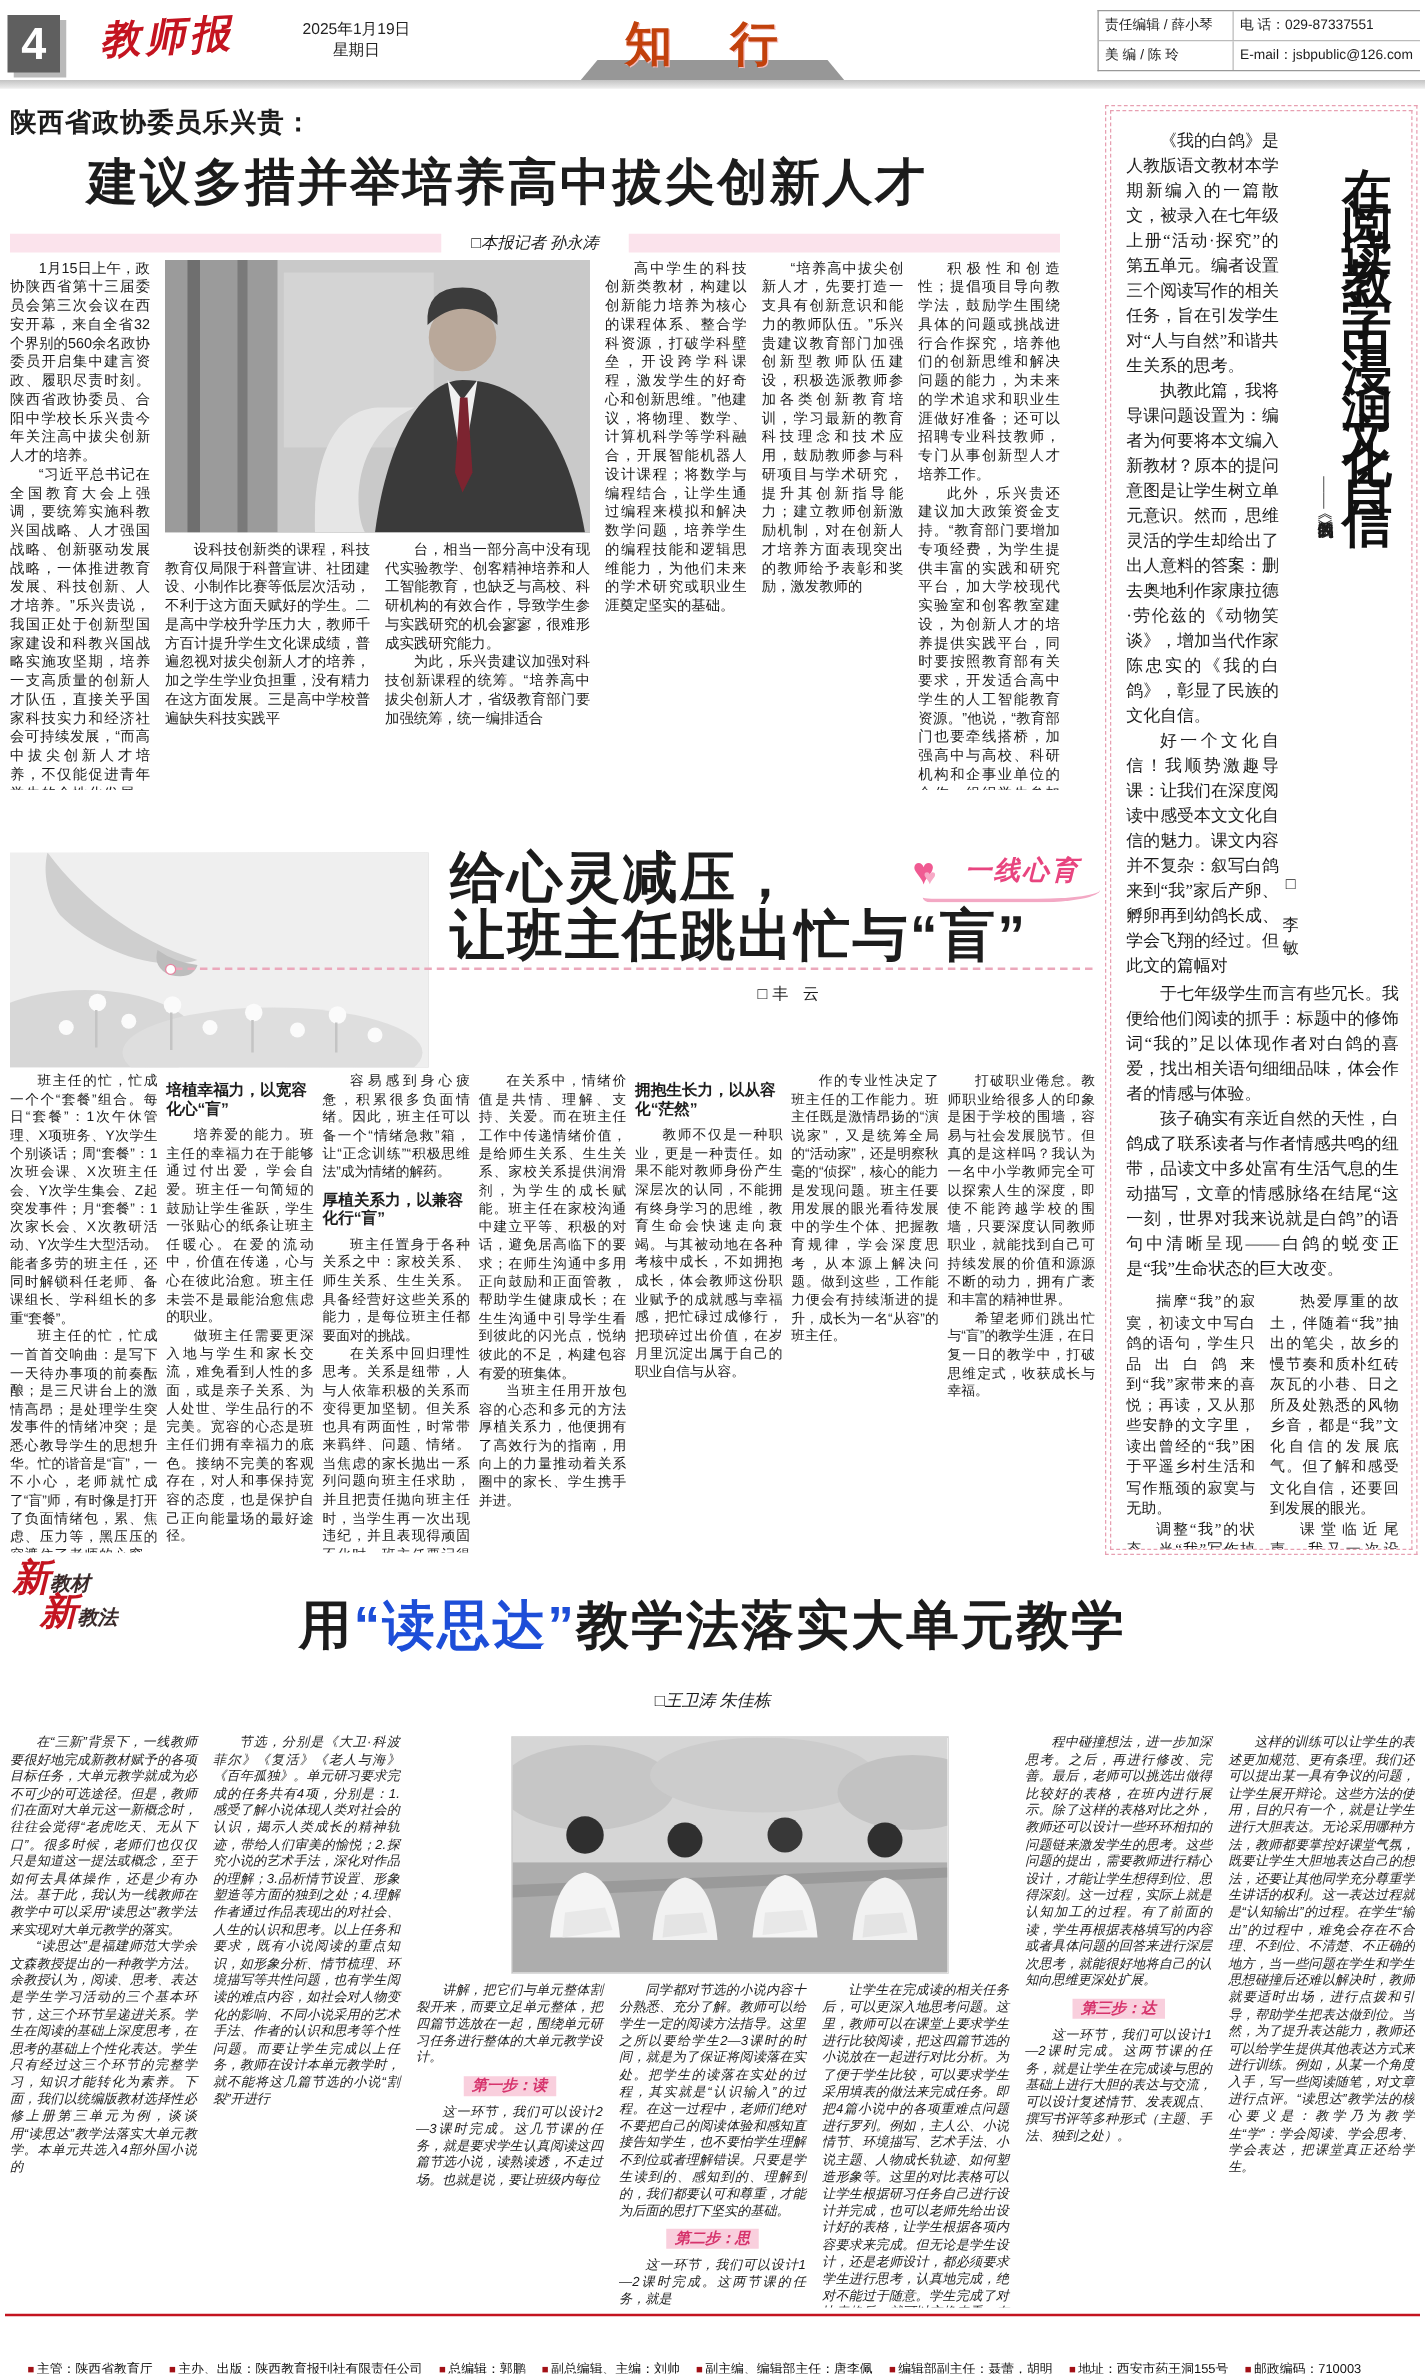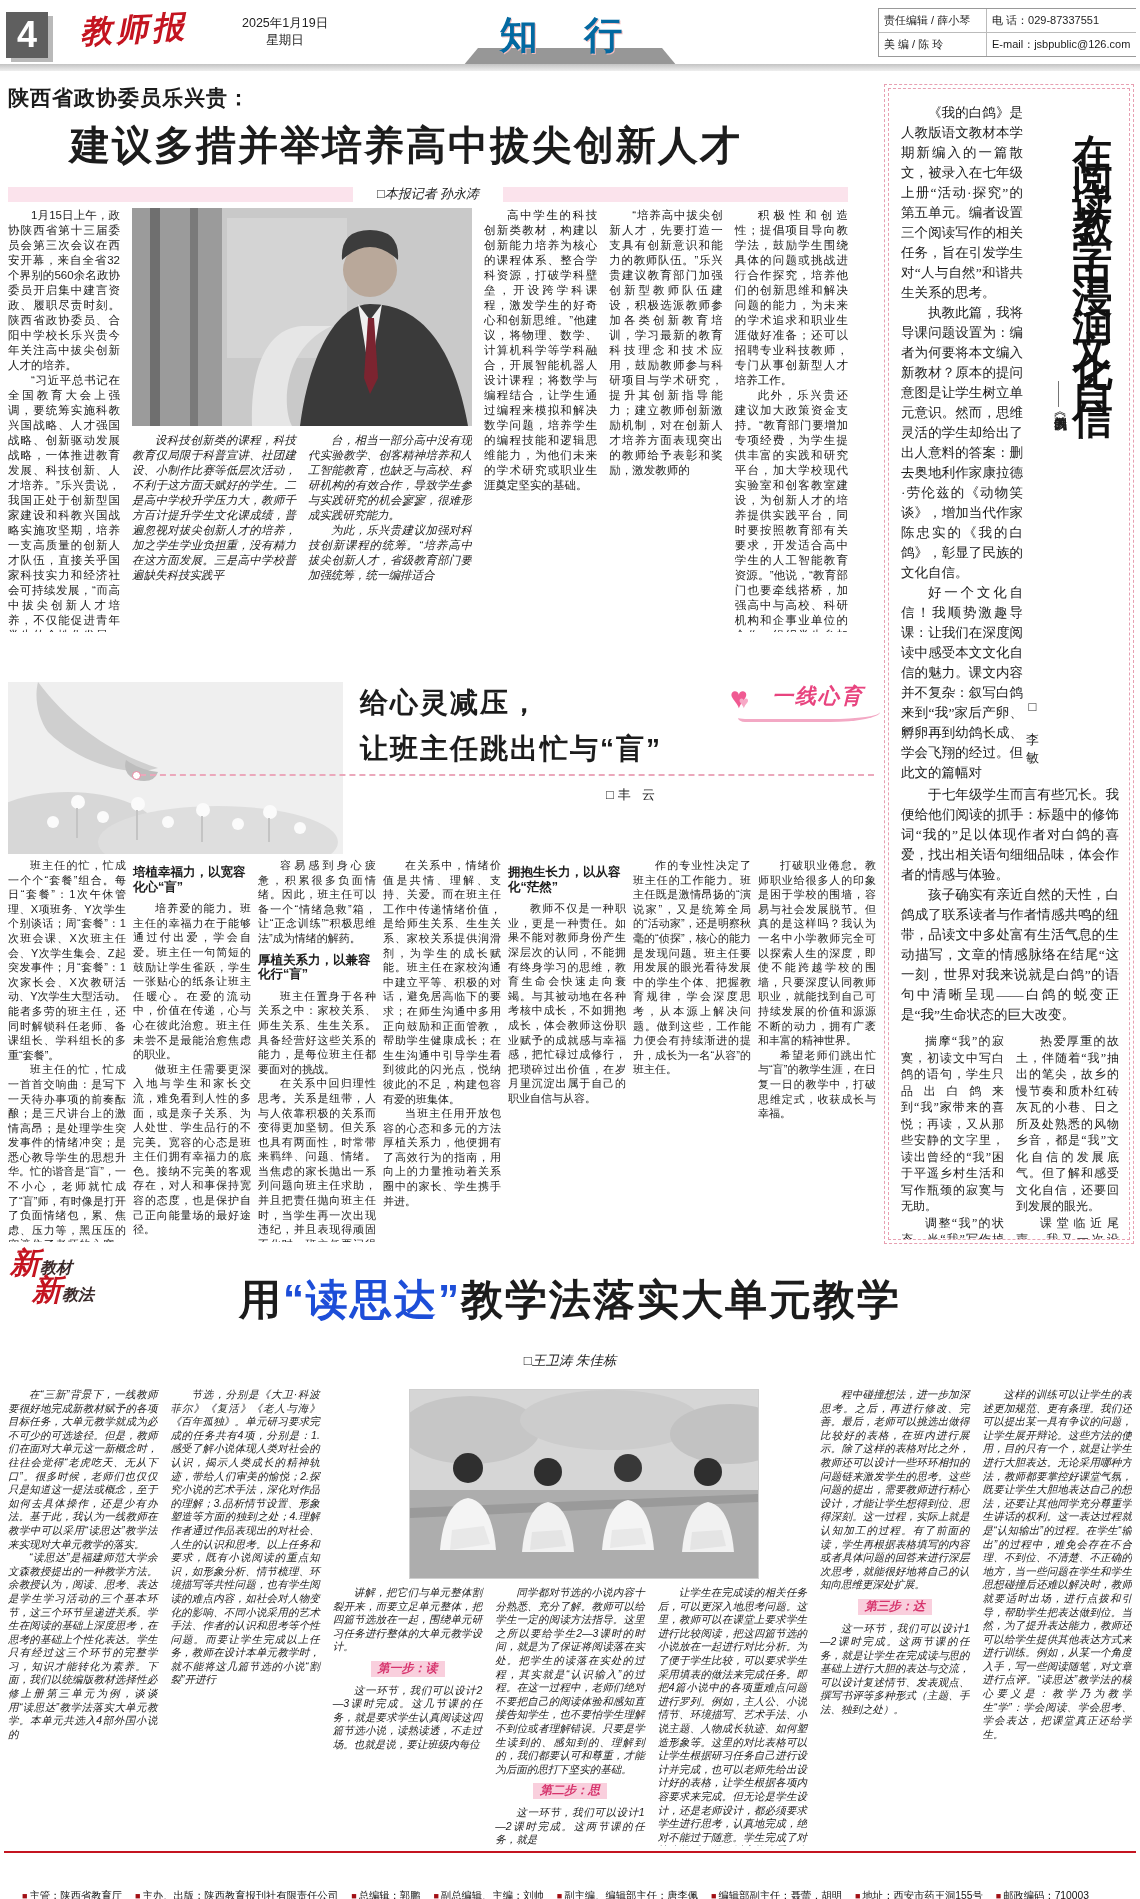--- a/index.html
+++ b/index.html
@@ -18,7 +18,7 @@
   .sectrap { position:absolute; left:50%; transform:translateX(-50%); top:42px; width:214px; height:18px;
              background:#979797; clip-path:polygon(7% 0,93% 0,100% 100%,0 100%); }
   .sectitle { position:relative; z-index:2; display:inline-block; margin-top:4px; font-size:38px; font-weight:900;
-              color:#0369a1; letter-spacing:18px; text-shadow:1px 1px 0 #f3bcbc; }
+              color:#c2410c; letter-spacing:18px; text-shadow:1px 1px 0 #f3bcbc; }
   .edblock { position:absolute; right:4px; top:8px; width:258px; font-size:11px; line-height:1.35;
              border-top:1px solid #999; border-bottom:1px solid #999; border-left:1px solid #999; }
   .edrow { display:flex; }

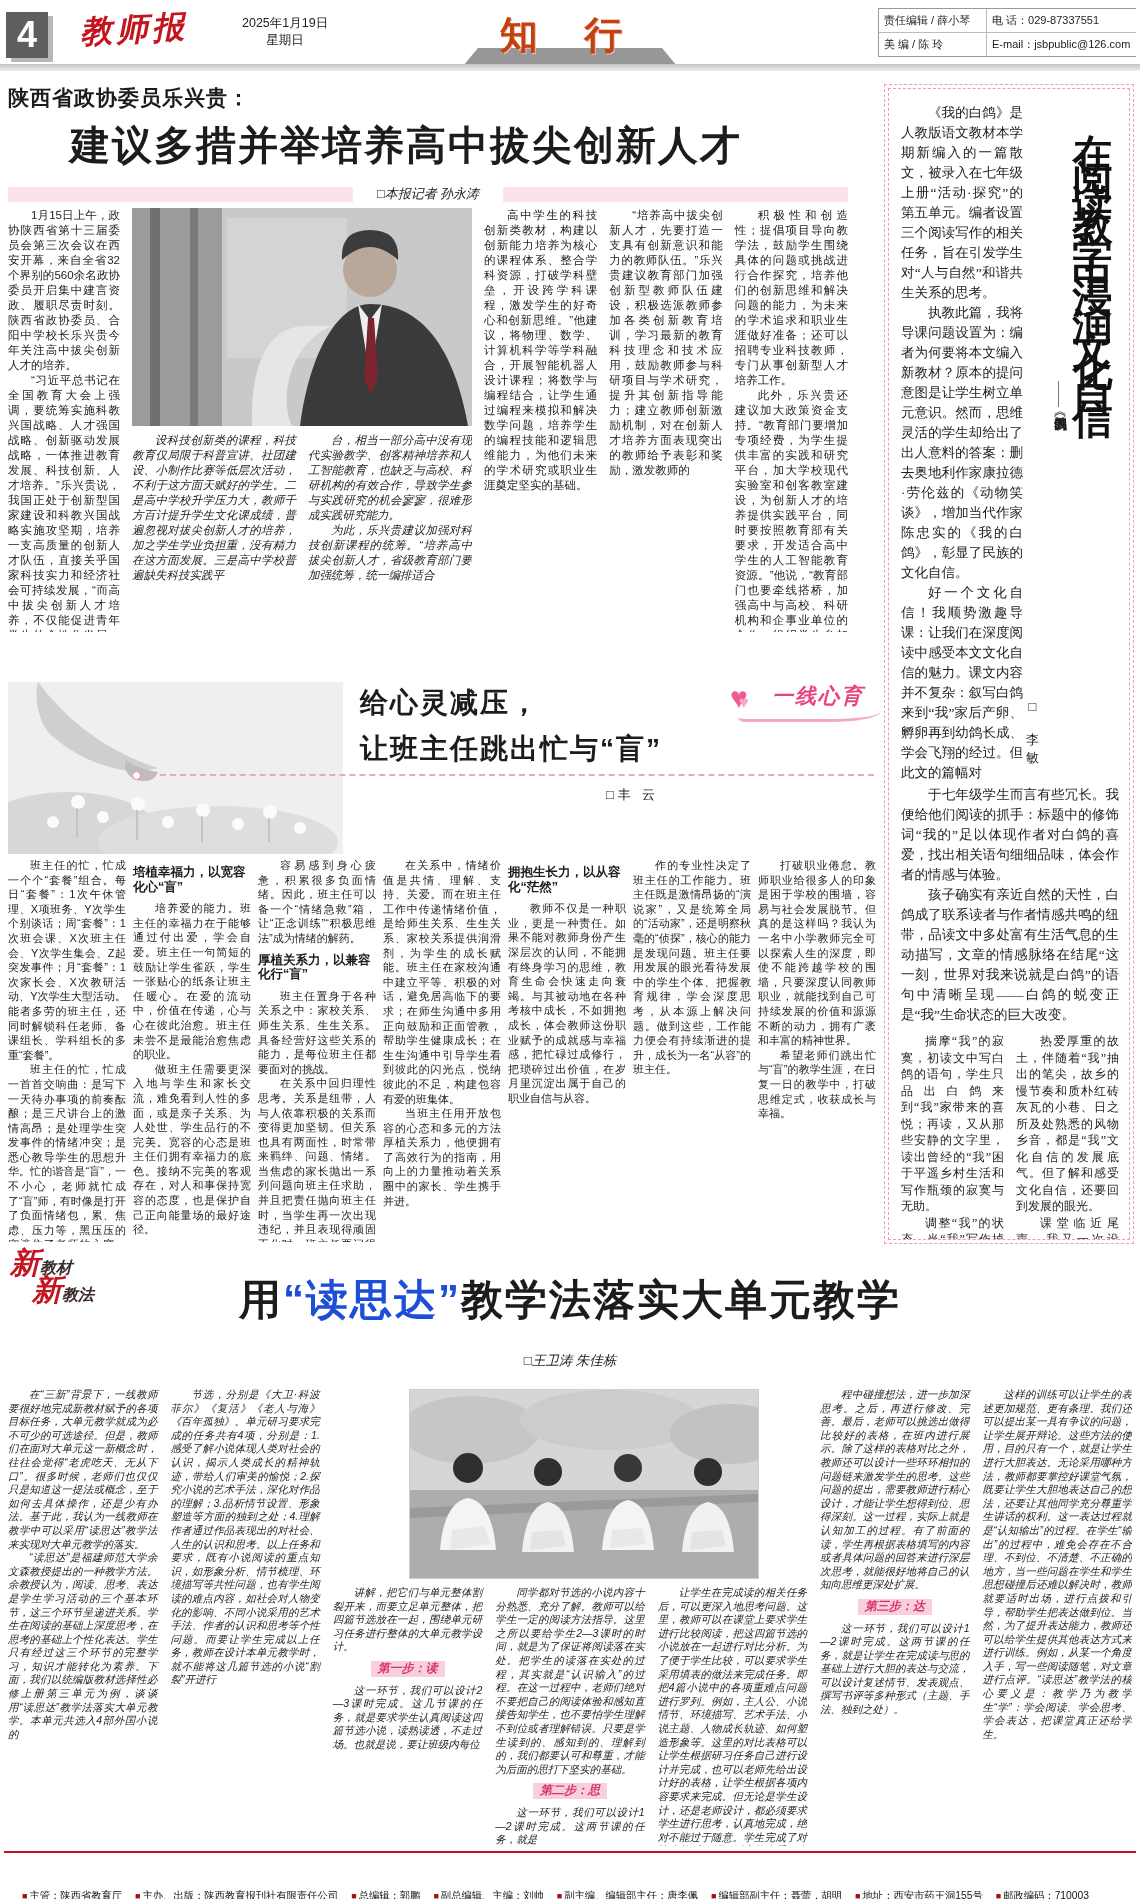--- a/index.html
+++ b/index.html
@@ -45,7 +45,7 @@
   .tcol1 { flex:0 0 112px; }
   .photowrap { flex:0 0 340px; }
   .photo1 { width:340px; height:218px; background:linear-gradient(115deg,#cfcfcf,#8e8e8e); overflow:hidden; }
-  .pwcols { display:flex; gap:12px; margin-top:7px; height:196px; overflow:hidden;font-style:italic; }
+  .pwcols { display:flex; gap:12px; margin-top:7px; height:196px; overflow:hidden; }
   .pwcols .seg { flex:1; }
   .trcols { flex:1; display:flex; gap:12px; }
   .trcols .col { flex:1; }

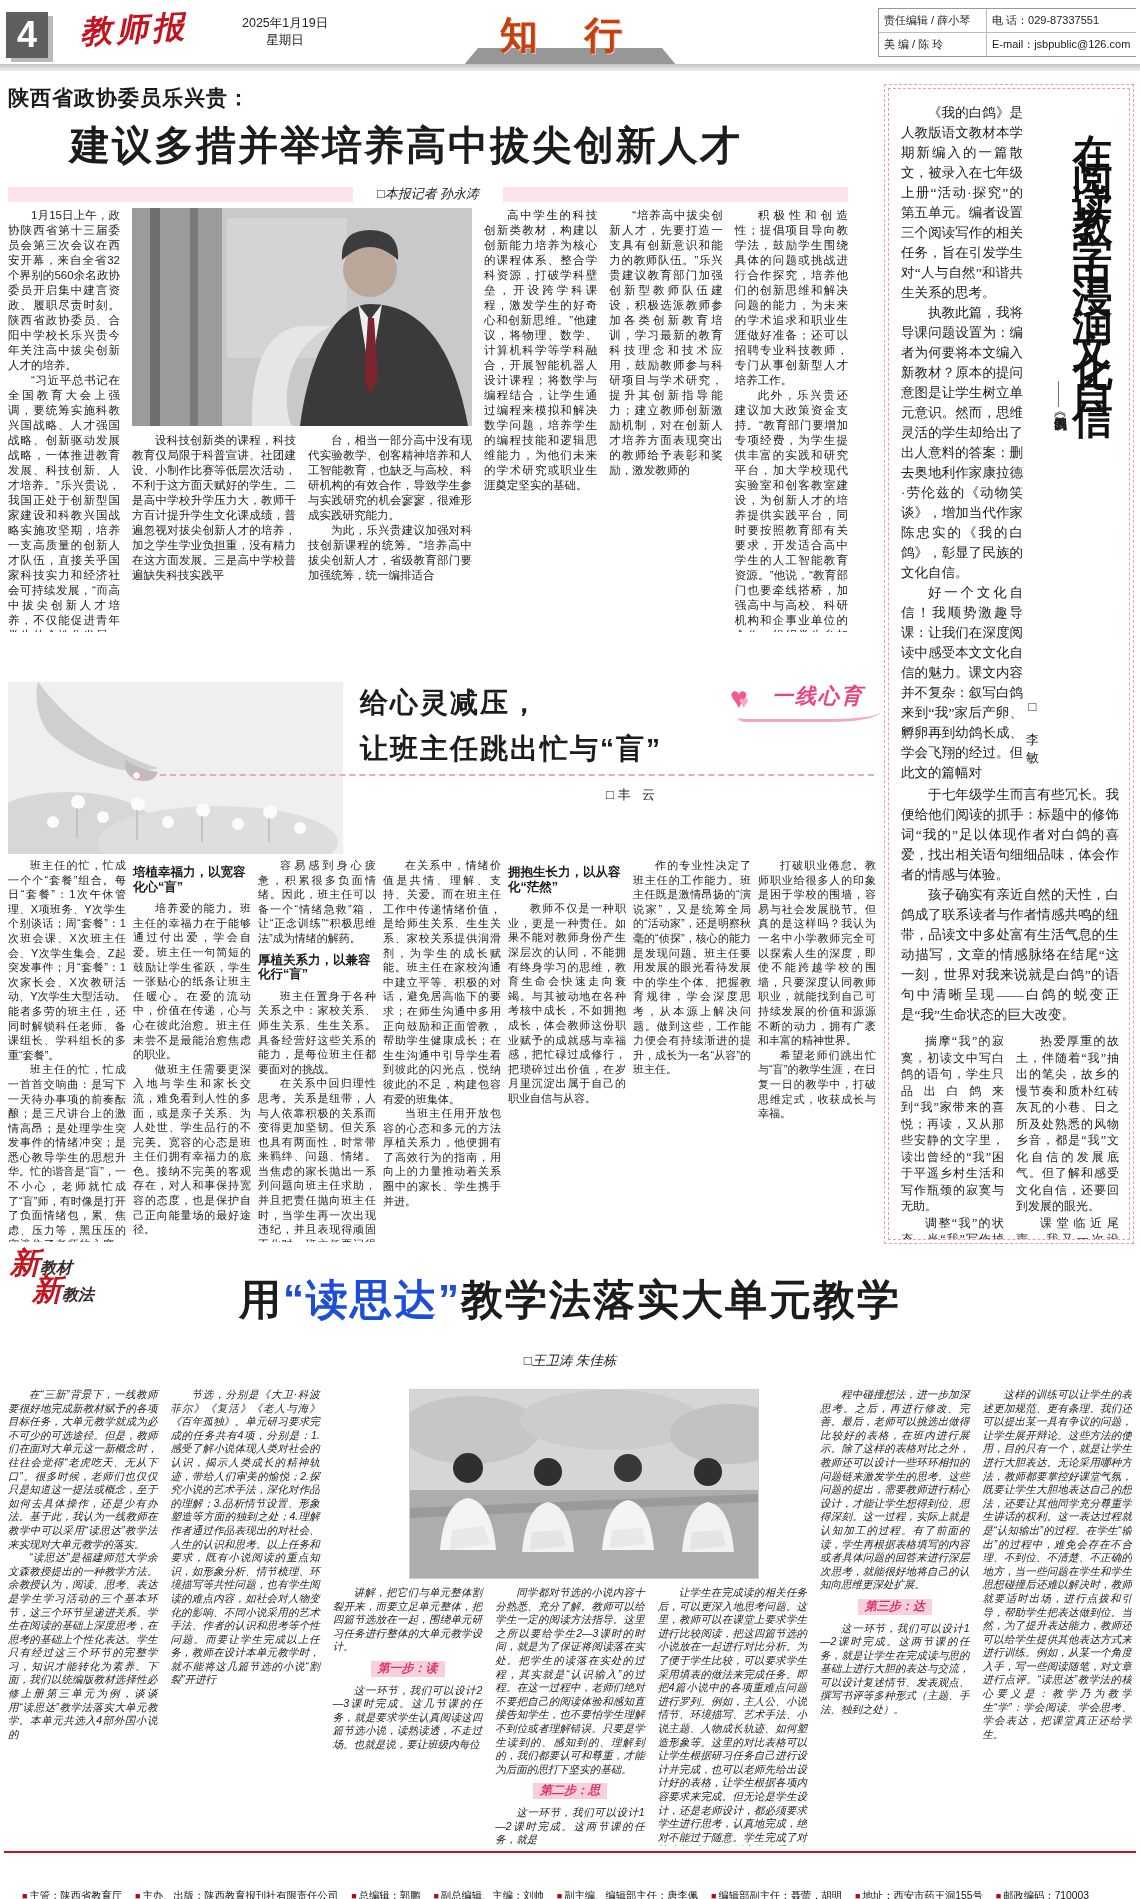--- a/index.html
+++ b/index.html
@@ -68,7 +68,7 @@
   .art-psych { position:absolute; left:8px; top:676px; width:868px; height:566px; }
   .photo2 { position:absolute; left:0; top:6px; width:335px; height:172px; overflow:hidden;
             background:linear-gradient(100deg,#f2f2f2,#d8d8d8); }
-  .ptitle { position:absolute; left:352px; top:4px; font-weight:900; line-height:46px; font-size:28px; letter-spacing:2px; }
+  .ptitle { position:absolute; left:352px; top:4px; font-weight:900; line-height:46px; font-size:44px; letter-spacing:2px; }
   .pauthor { position:absolute; left:598px; top:110px; font-family:"Liberation Serif",serif; font-size:13px; letter-spacing:4px; }
   .pdash { position:absolute; left:132px; top:98px; right:2px; border-top:2px dashed #eba8bb; }
   .pdash::before { content:""; position:absolute; left:-8px; top:-5px; width:7px; height:7px; border:1.5px solid #e884a0;

